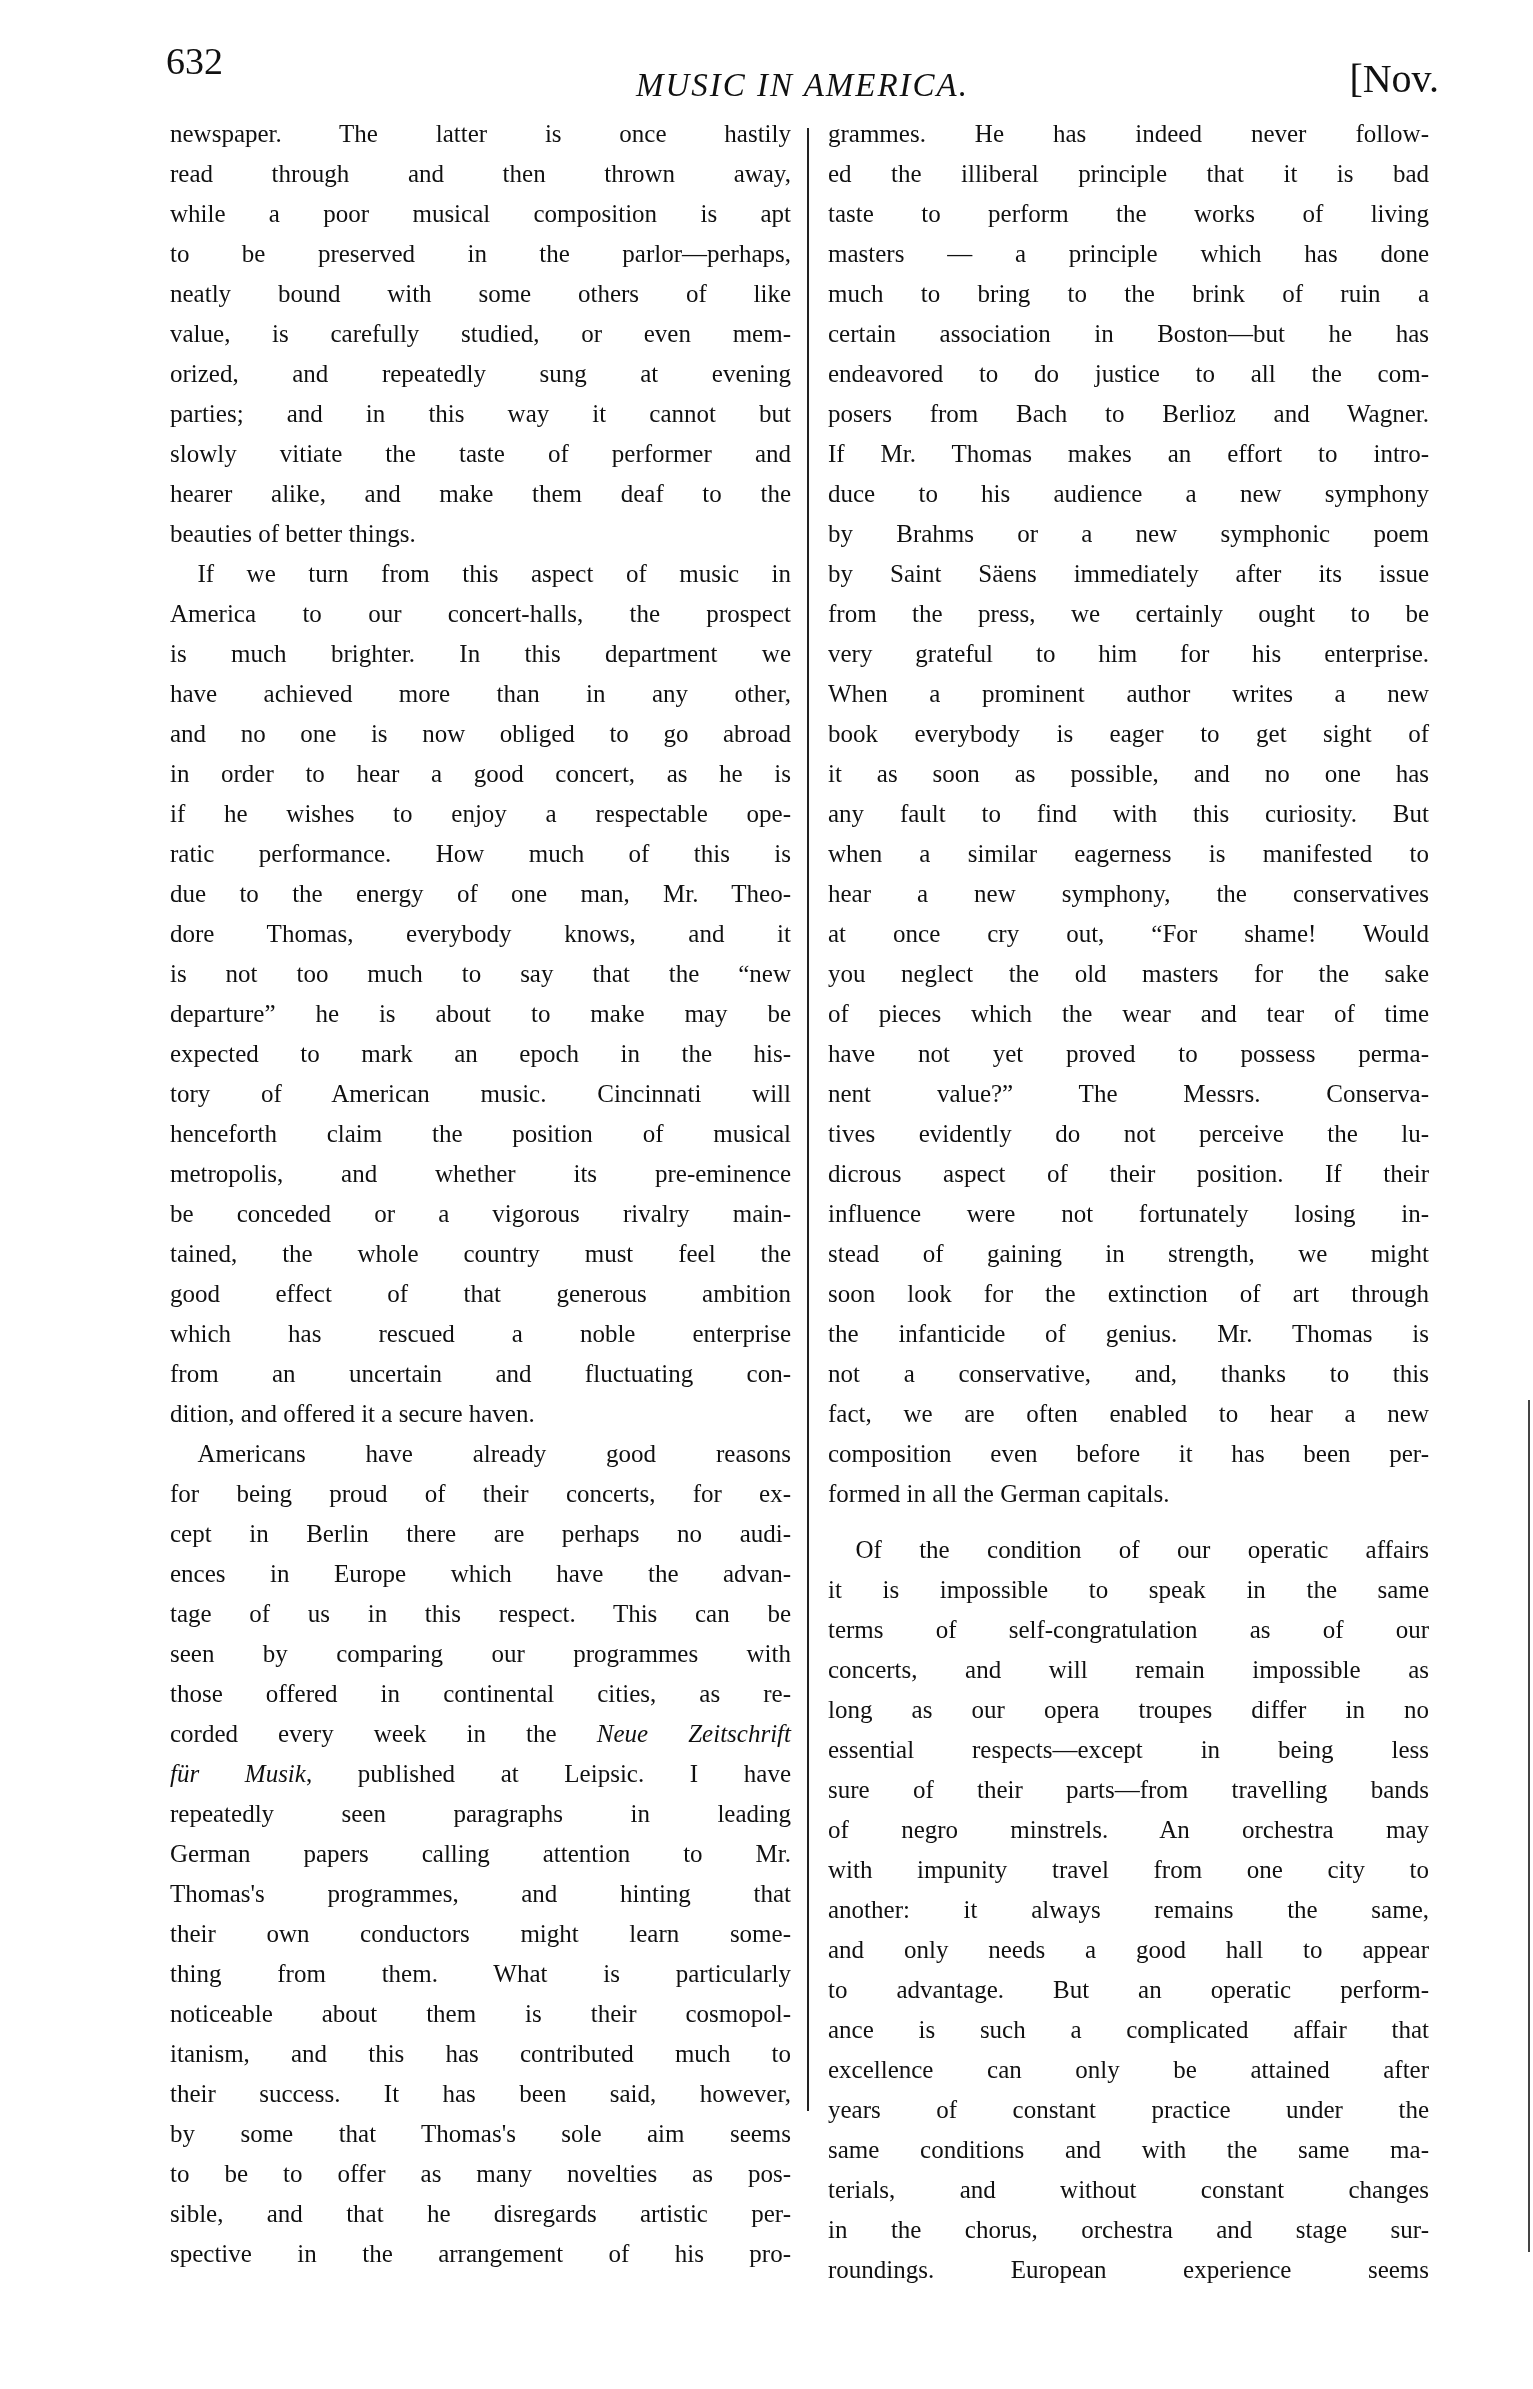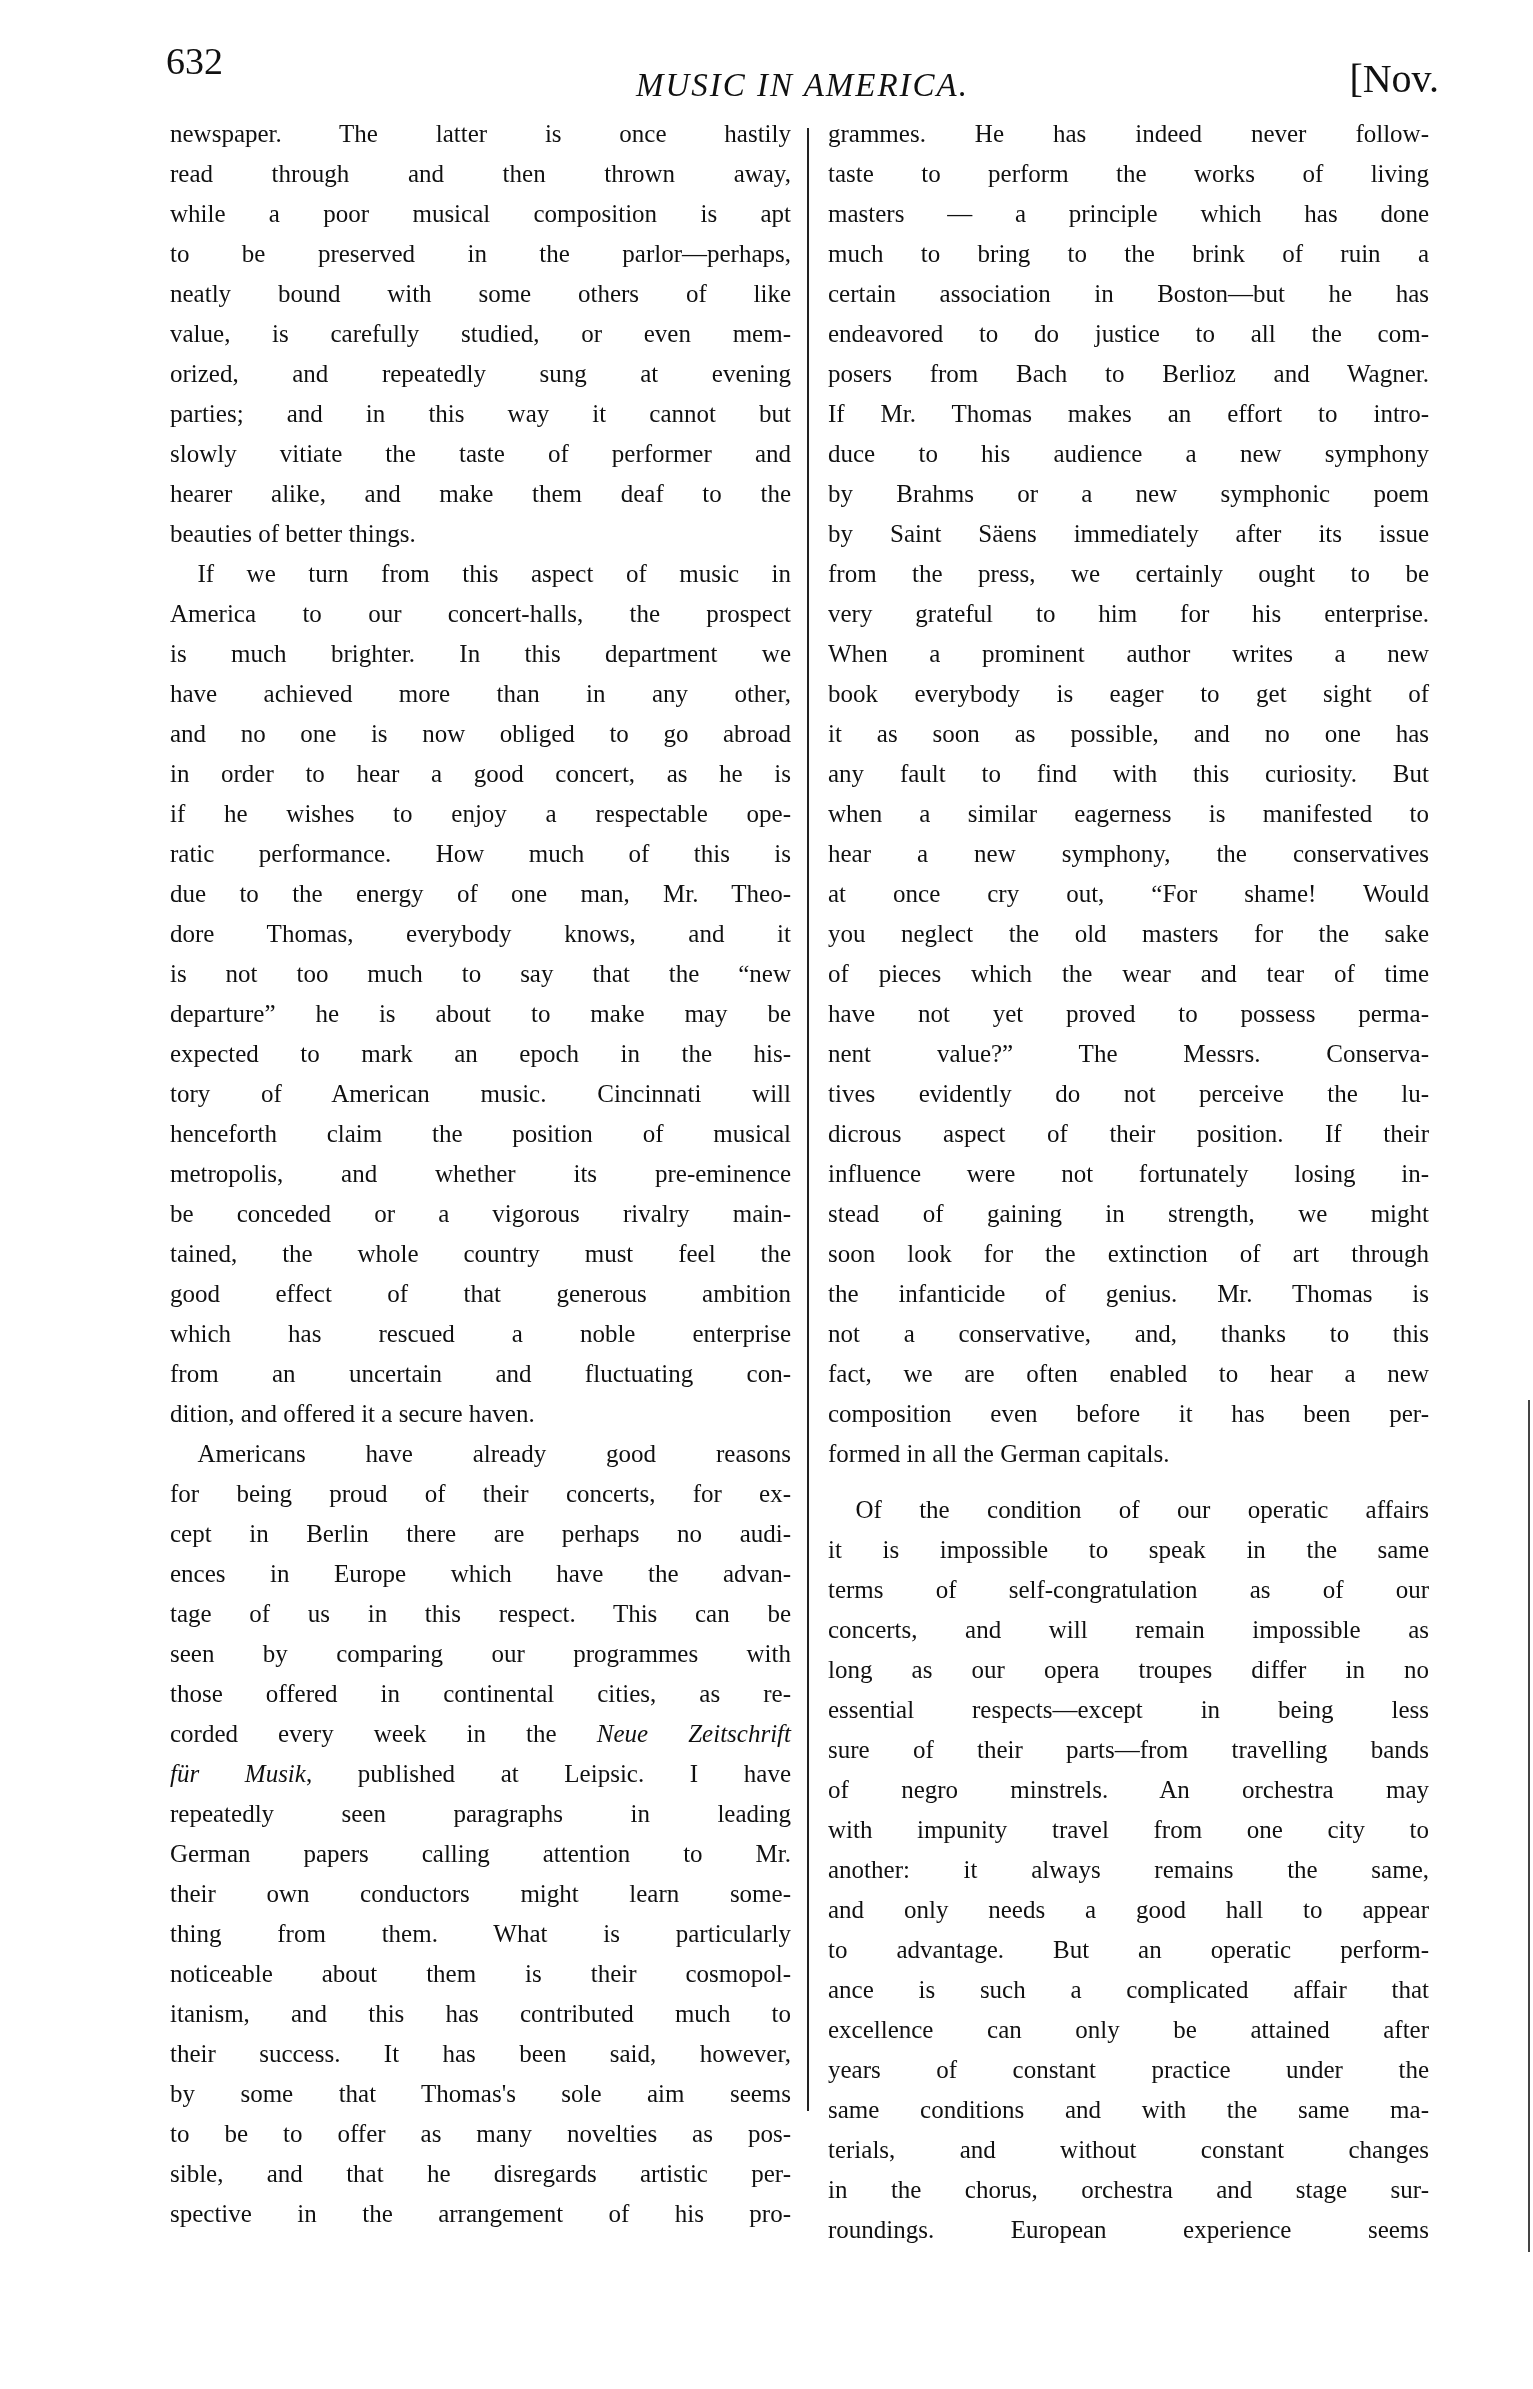--- a/index.html
+++ b/index.html
@@ -87,6 +87,7 @@
   </div>
 <div class="col" id="col-right">
     <span class="line">grammes.  He has indeed never follow-</span>
+    <span class="line">ed the illiberal principle that it is bad</span>
     <span class="line">taste to perform the works of living</span>
     <span class="line">masters — a principle which has done</span>
     <span class="line">much to bring to the brink of ruin a</span>

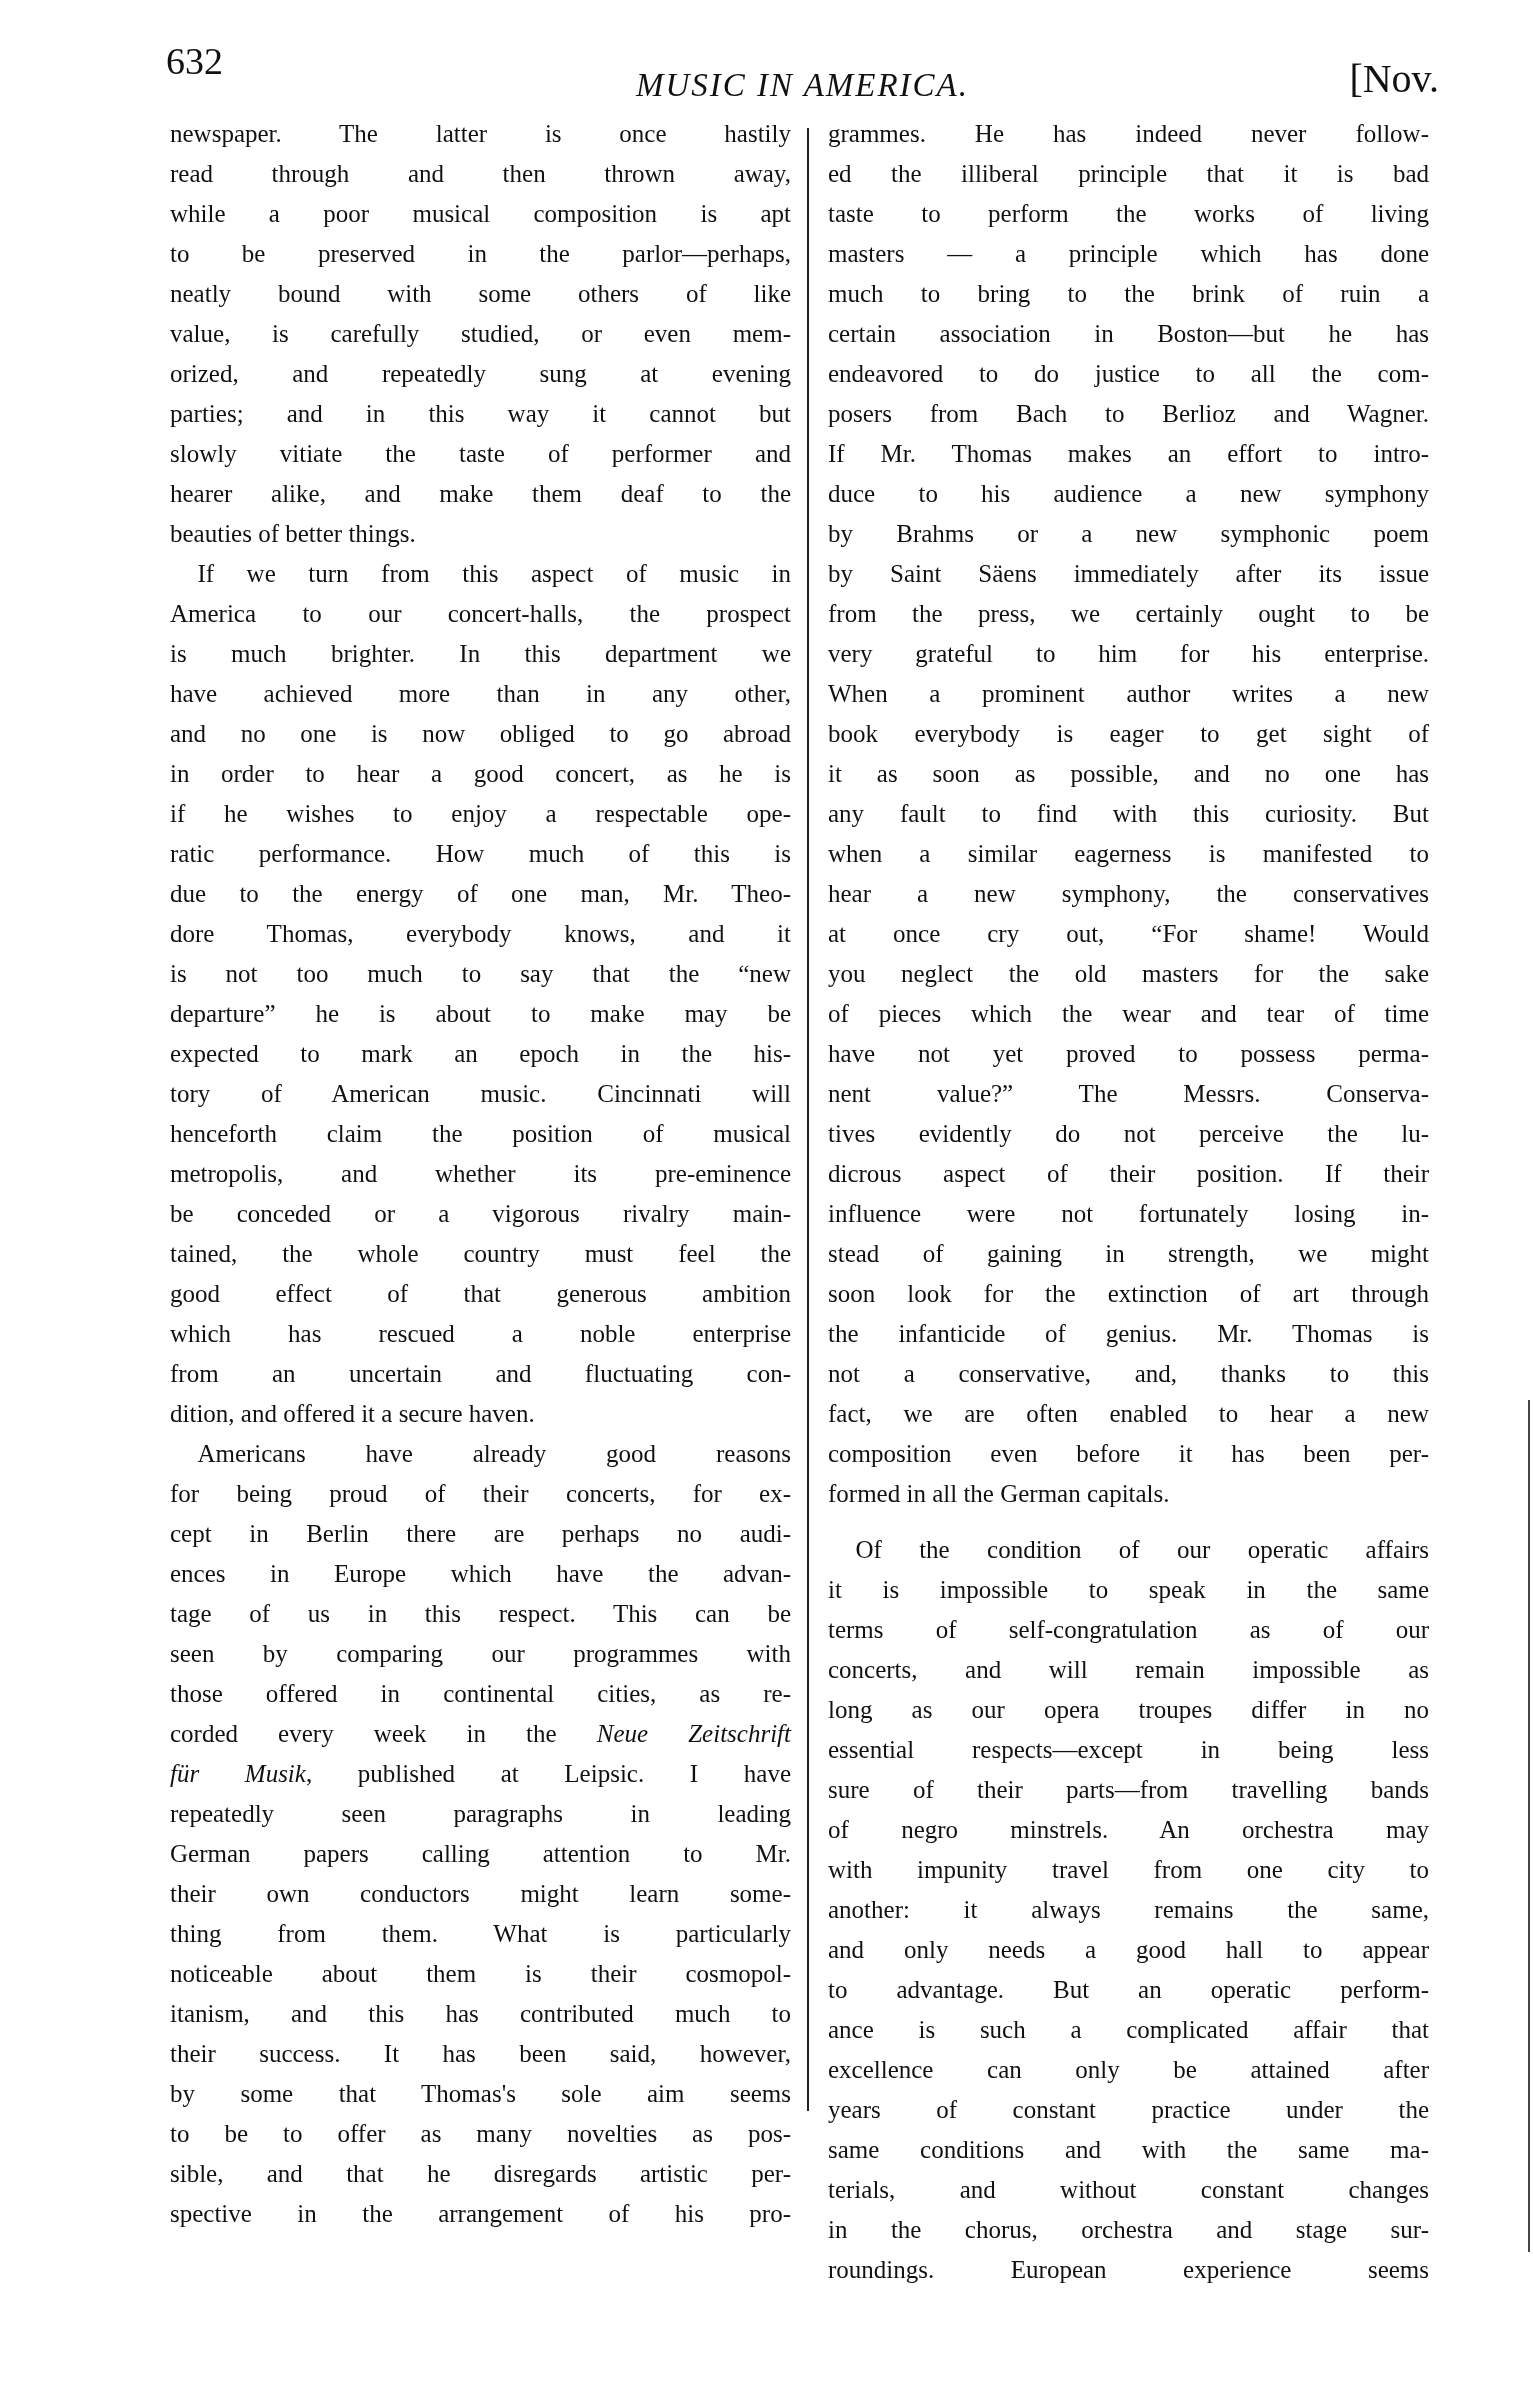--- a/index.html
+++ b/index.html
@@ -75,6 +75,7 @@
     <span class="line"><em>für Musik</em>, published at Leipsic.  I have</span>
     <span class="line">repeatedly seen paragraphs in leading</span>
     <span class="line">German papers calling attention to Mr.</span>
+    <span class="line">Thomas's programmes, and hinting that</span>
     <span class="line">their own conductors might learn some-</span>
     <span class="line">thing from them.  What is particularly</span>
     <span class="line">noticeable about them is their cosmopol-</span>

